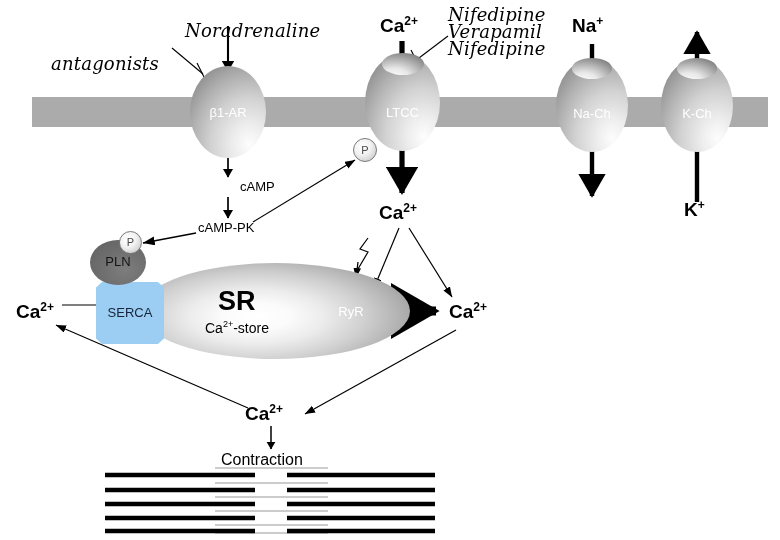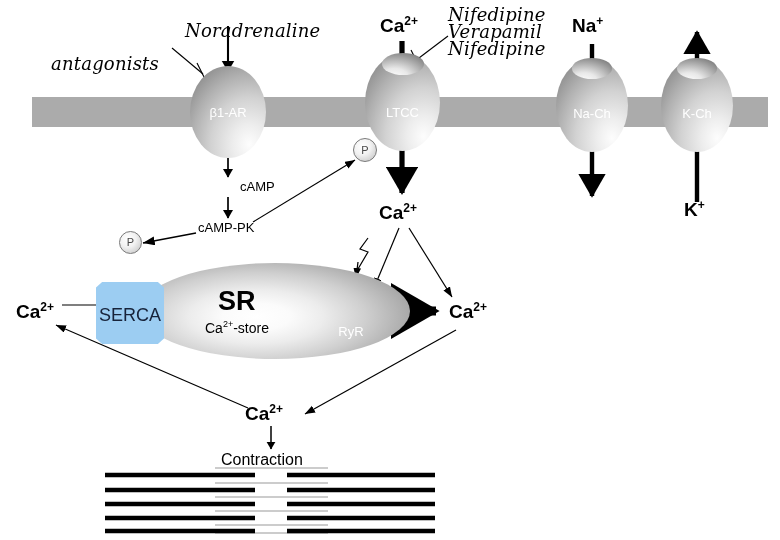--- a/index.html
+++ b/index.html
@@ -229,6 +229,9 @@
 
   <div class="serca" style="left:96px; top:282px; width:68px; height:62px;">
     <span style="display:block; padding-top:23px;">SERCA</span>
+  </div>
+  <div class="pln" style="left:90px; top:240px; width:56px; height:45px;">
+    <span style="display:block; padding-top:14px;">PLN</span>
   </div>
   <div class="pcirc" style="left:119px; top:231px; width:23px; height:23px; line-height:21px;">
     <span>P</span>

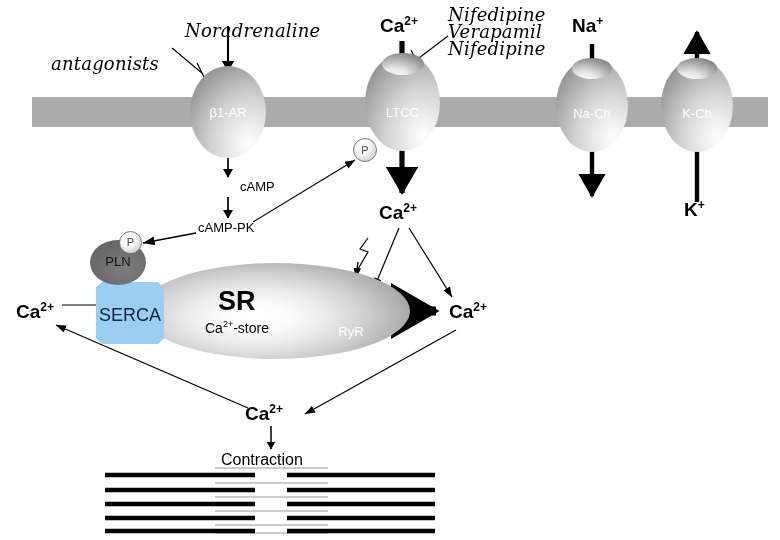--- a/index.html
+++ b/index.html
@@ -121,7 +121,7 @@
     background: #9ccdf2;
     color: #17233a;
     font-family: "Liberation Sans", sans-serif;
-    font-size: 18px;
+    font-size: 13px;
     text-align: center;
     clip-path: polygon(
       0% 9%, 9% 0%, 91% 0%, 100% 9%,

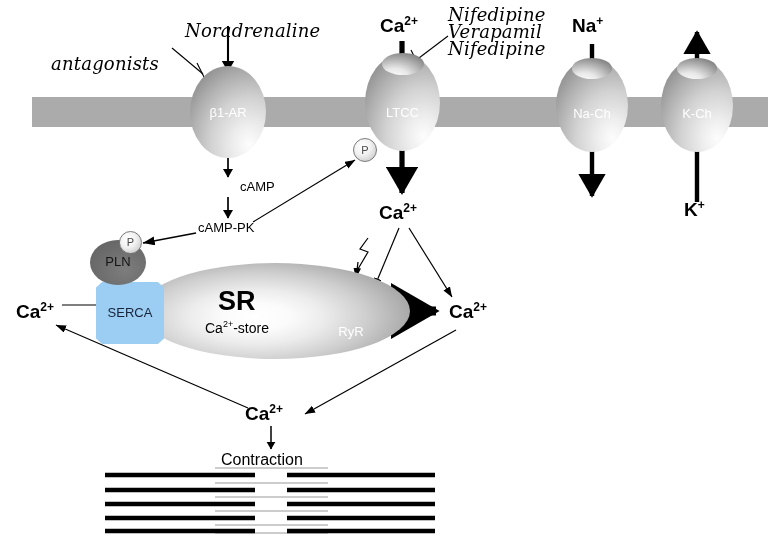--- a/index.html
+++ b/index.html
@@ -225,7 +225,7 @@
   <div class="lbl plain" style="left:205px; top:320px; font-size:14px;"><span>Ca</span><sup style="font-size:9px;">2+</sup><span>-store</span></div>
 
   <div class="ryr-body2" style="left:311px; top:284px; width:96px; height:56px;"></div>
-  <div class="chlbl" style="left:311px; top:304px; width:80px; font-size:13px;margin-top:20px;">RyR</div>
+  <div class="chlbl" style="left:311px; top:304px; width:80px; font-size:13px;">RyR</div>
 
   <div class="serca" style="left:96px; top:282px; width:68px; height:62px;">
     <span style="display:block; padding-top:23px;">SERCA</span>

